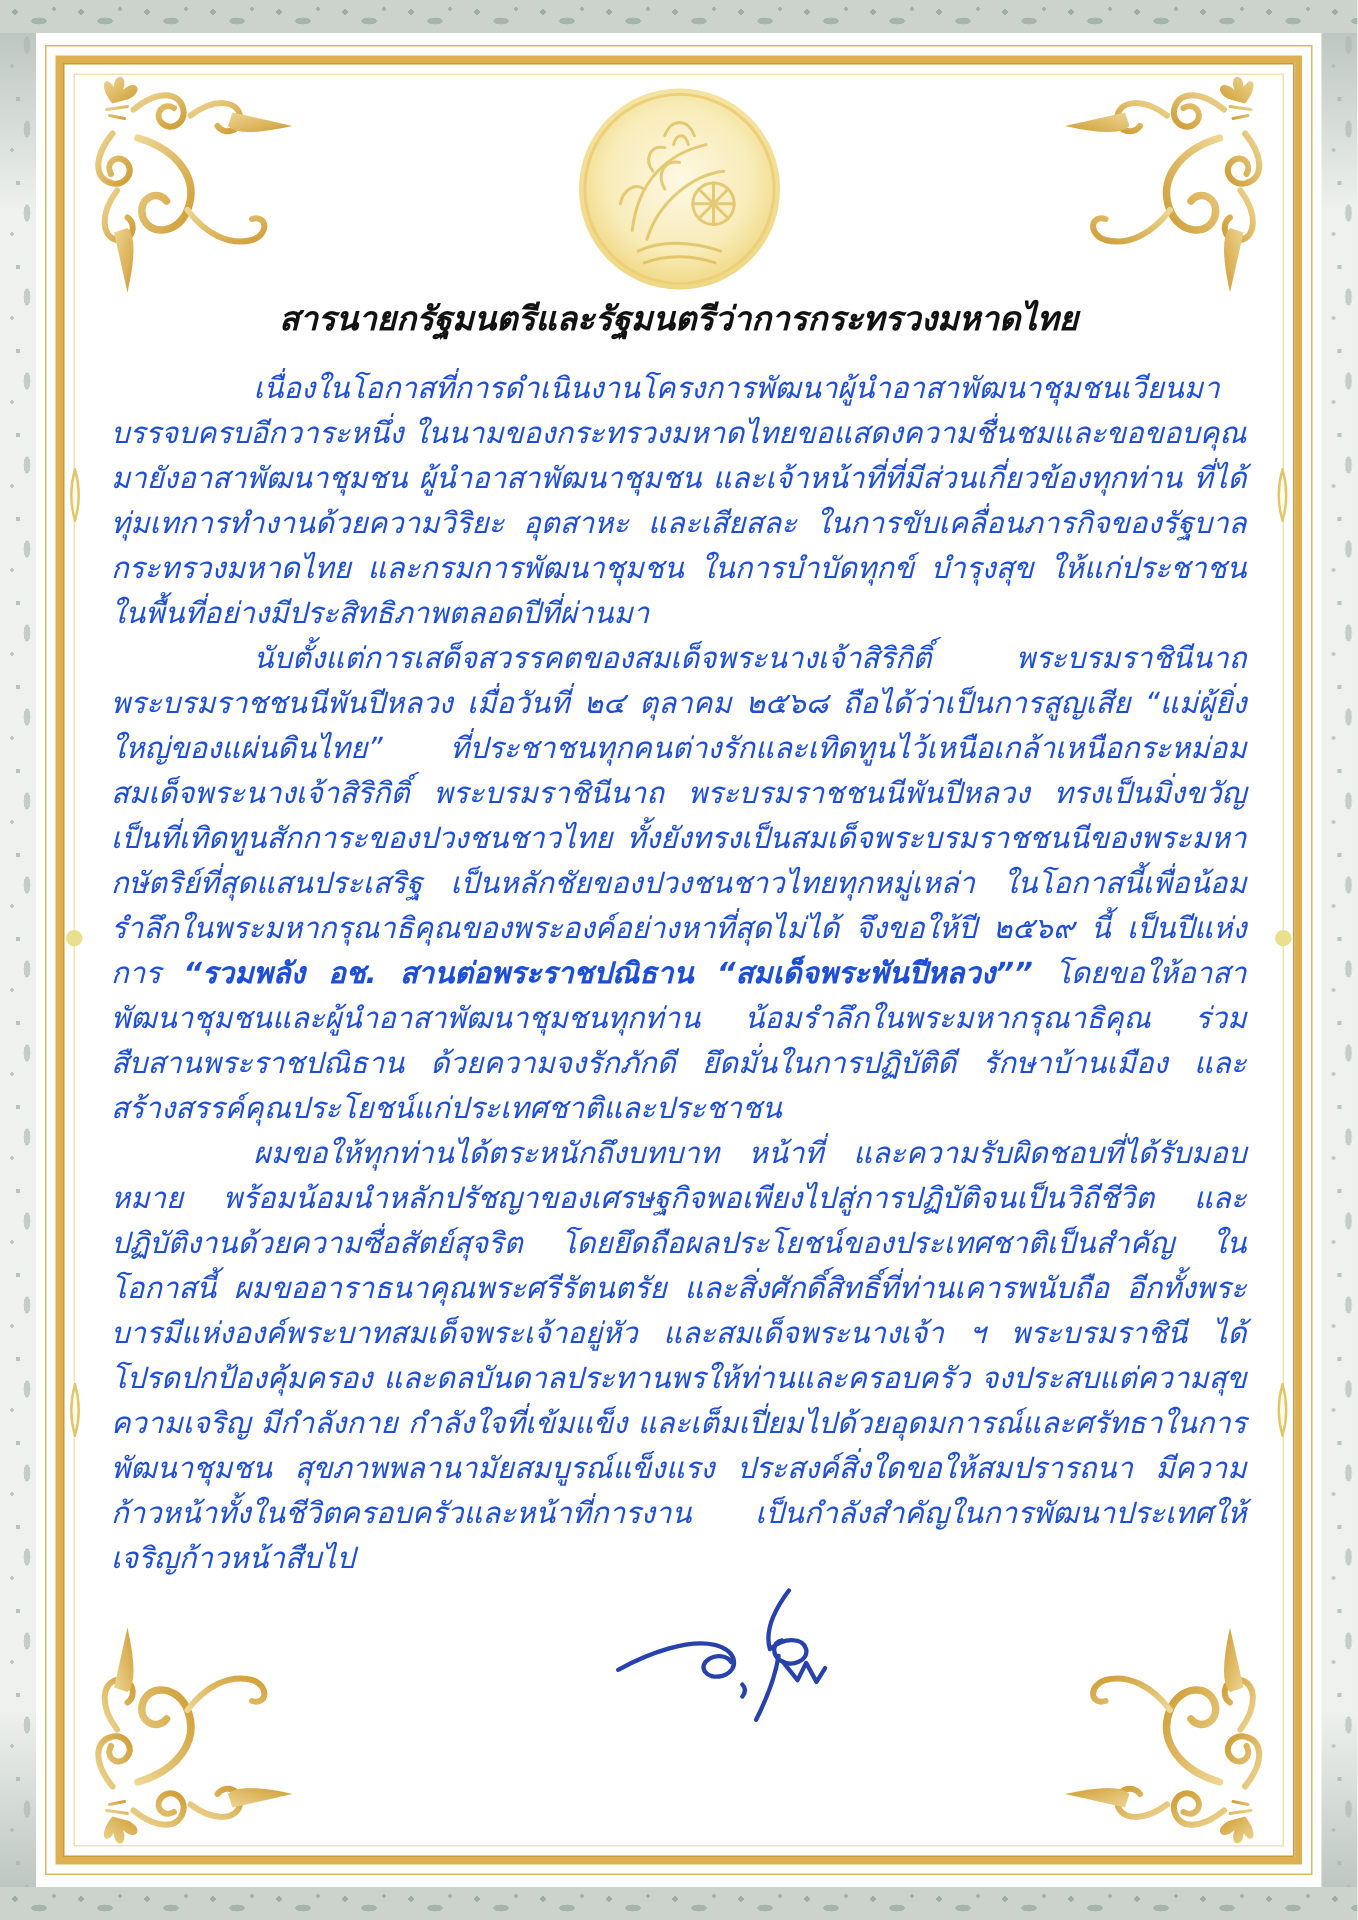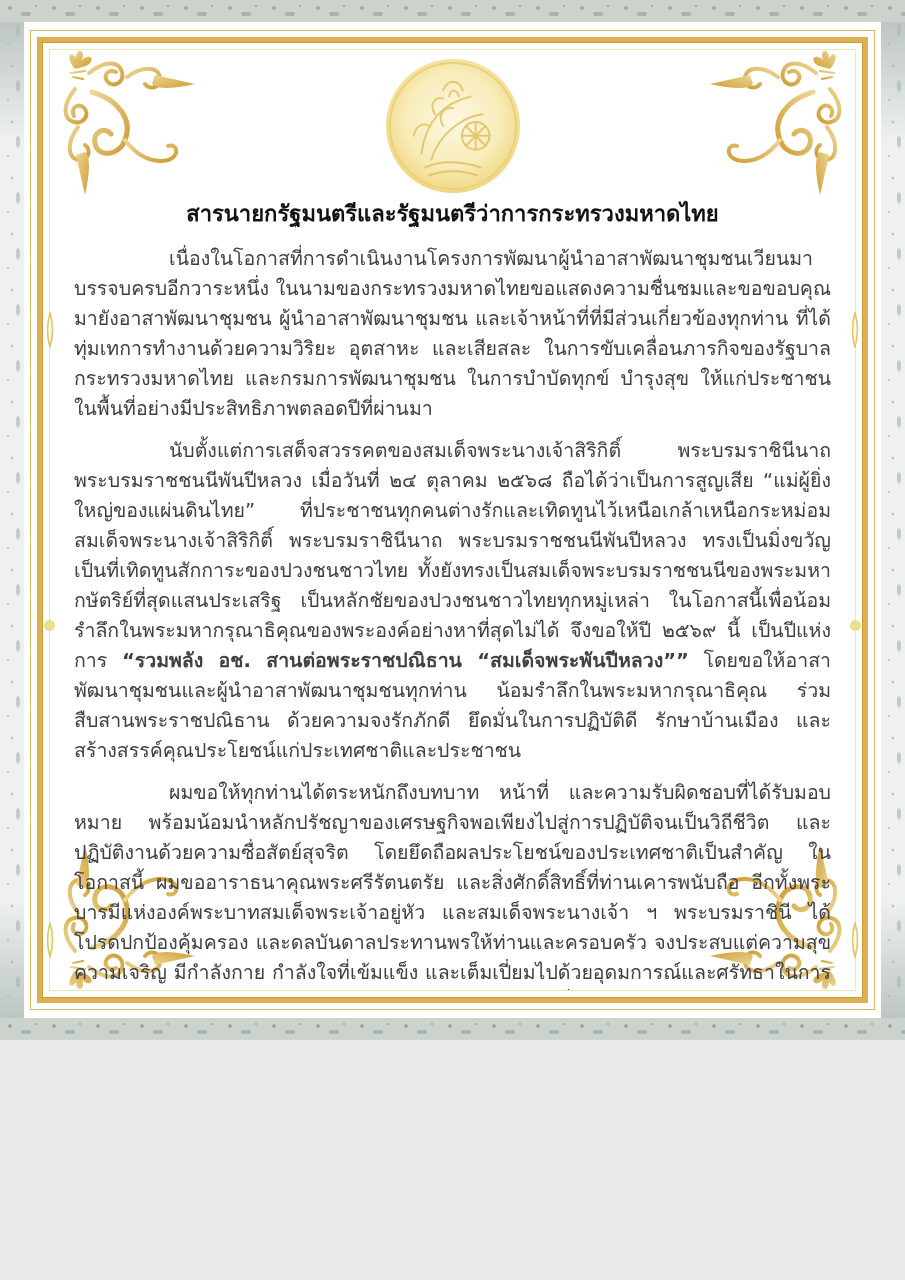--- a/index.html
+++ b/index.html
@@ -6,7 +6,7 @@
   *{box-sizing:border-box;}
   body{font-family:"DejaVu Sans","Liberation Sans",sans-serif;}
 
-  .page{position:relative;width:905px;height:1040px;background:#ffffff;overflow:hidden;}
+  .page{position:relative;width:905px;height:1280px;background:#ffffff;overflow:hidden;font-style:italic;}
 
   
   .band{position:absolute;}

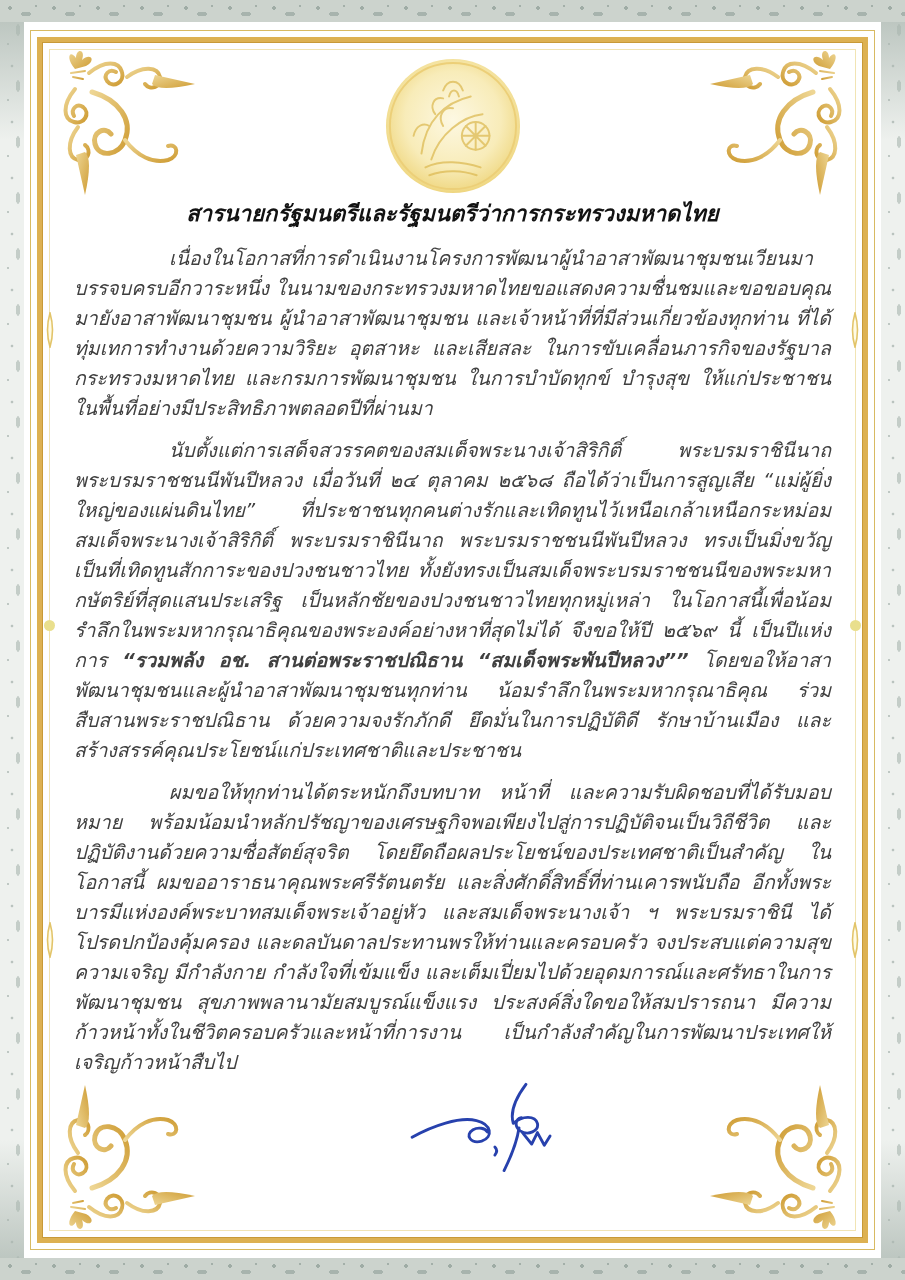--- a/index.html
+++ b/index.html
@@ -61,7 +61,7 @@
   .content{position:absolute;inset:50px;padding:4px 24px 0 24px;display:flex;flex-direction:column;align-items:center;overflow:hidden;}
   .seal{width:138px;height:138px;flex:0 0 auto;margin-top:3px;}
   .header{margin-top:3px;text-align:center;font-weight:bold;font-size:22px;line-height:31px;color:#121212;}
-  .letter-body{margin-top:15px;width:100%;font-size:19.5px;line-height:30px;text-align:justify;color:#404040;}
+  .letter-body{margin-top:15px;width:100%;font-size:19.5px;line-height:30px;text-align:justify;color:#1d4ed8;}
   .letter-body p{margin:0;text-indent:95px;}
   .letter-body p + p{margin-top:12px;}
   .bold-inline{font-weight:bold;}

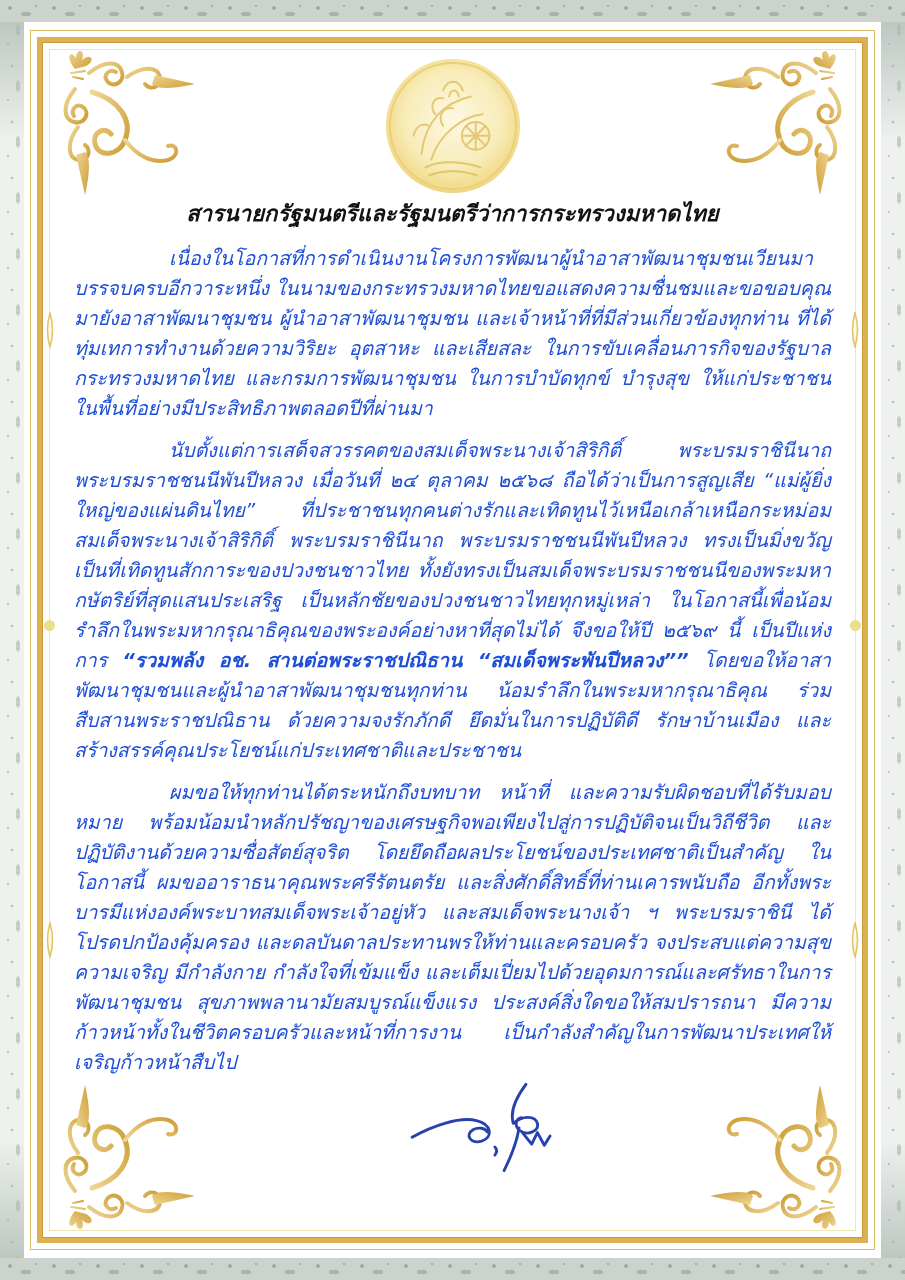--- a/index.html
+++ b/index.html
@@ -63,7 +63,7 @@
   .header{margin-top:3px;text-align:center;font-weight:bold;font-size:22px;line-height:31px;color:#121212;}
   .letter-body{margin-top:15px;width:100%;font-size:19.5px;line-height:30px;text-align:justify;color:#1d4ed8;}
   .letter-body p{margin:0;text-indent:95px;}
-  .letter-body p + p{margin-top:12px;}
+  .letter-body p + p{}
   .bold-inline{font-weight:bold;}
   .signature-wrap{margin-top:4px;width:100%;text-align:center;flex:0 0 auto;}
   .sig-svg{width:235px;height:92px;margin-left:56px;}

